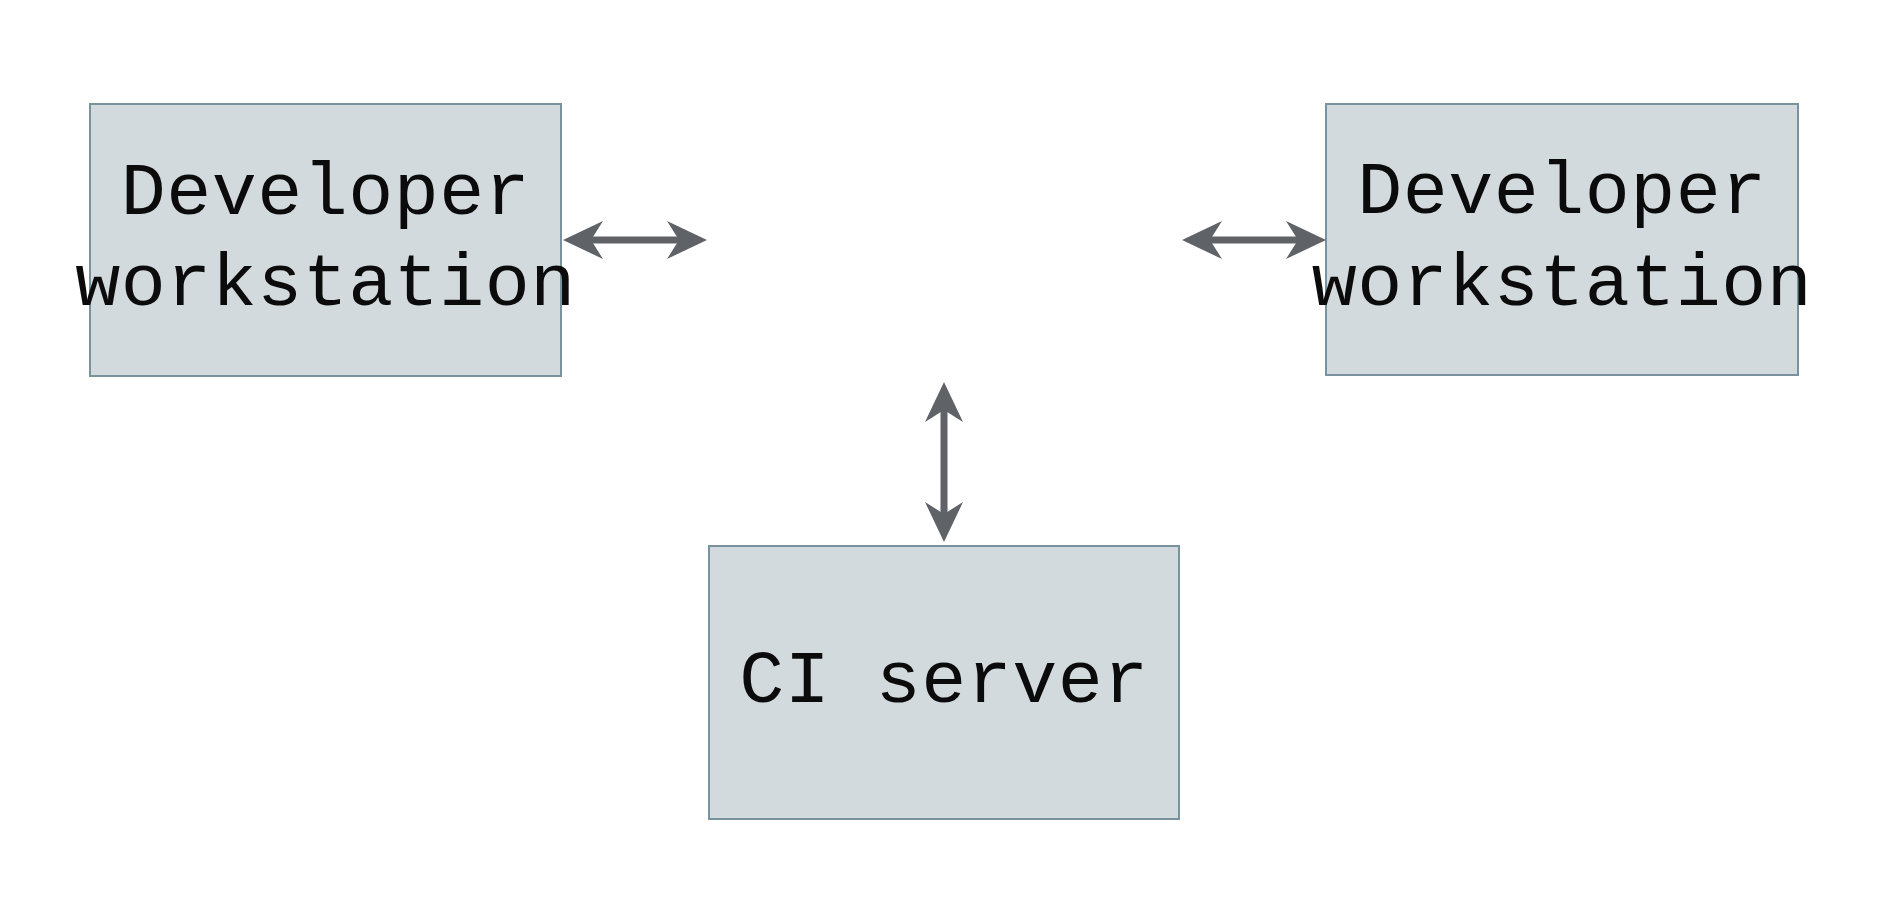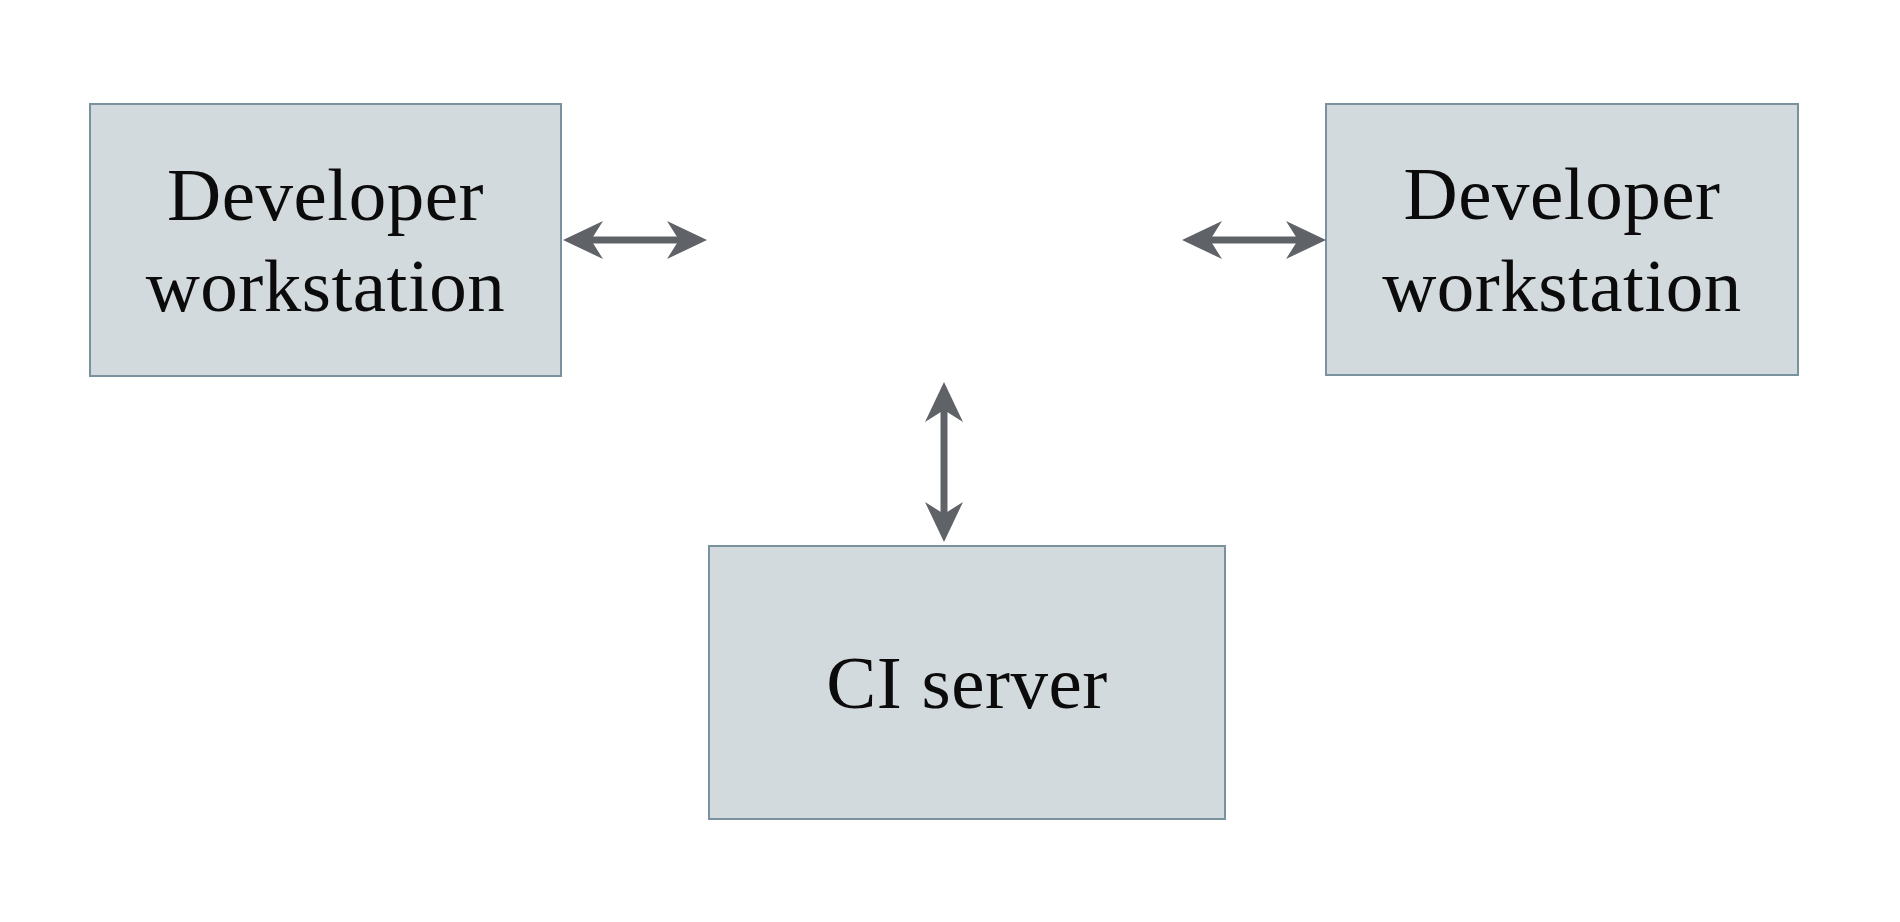--- a/index.html
+++ b/index.html
@@ -13,7 +13,7 @@
     height: 922px;
     background: #ffffff;
     overflow: hidden;
-    font-family: Liberation Serif, serif;
+    font-family: Liberation Mono, monospace;
   }
   .node {
     position: absolute;

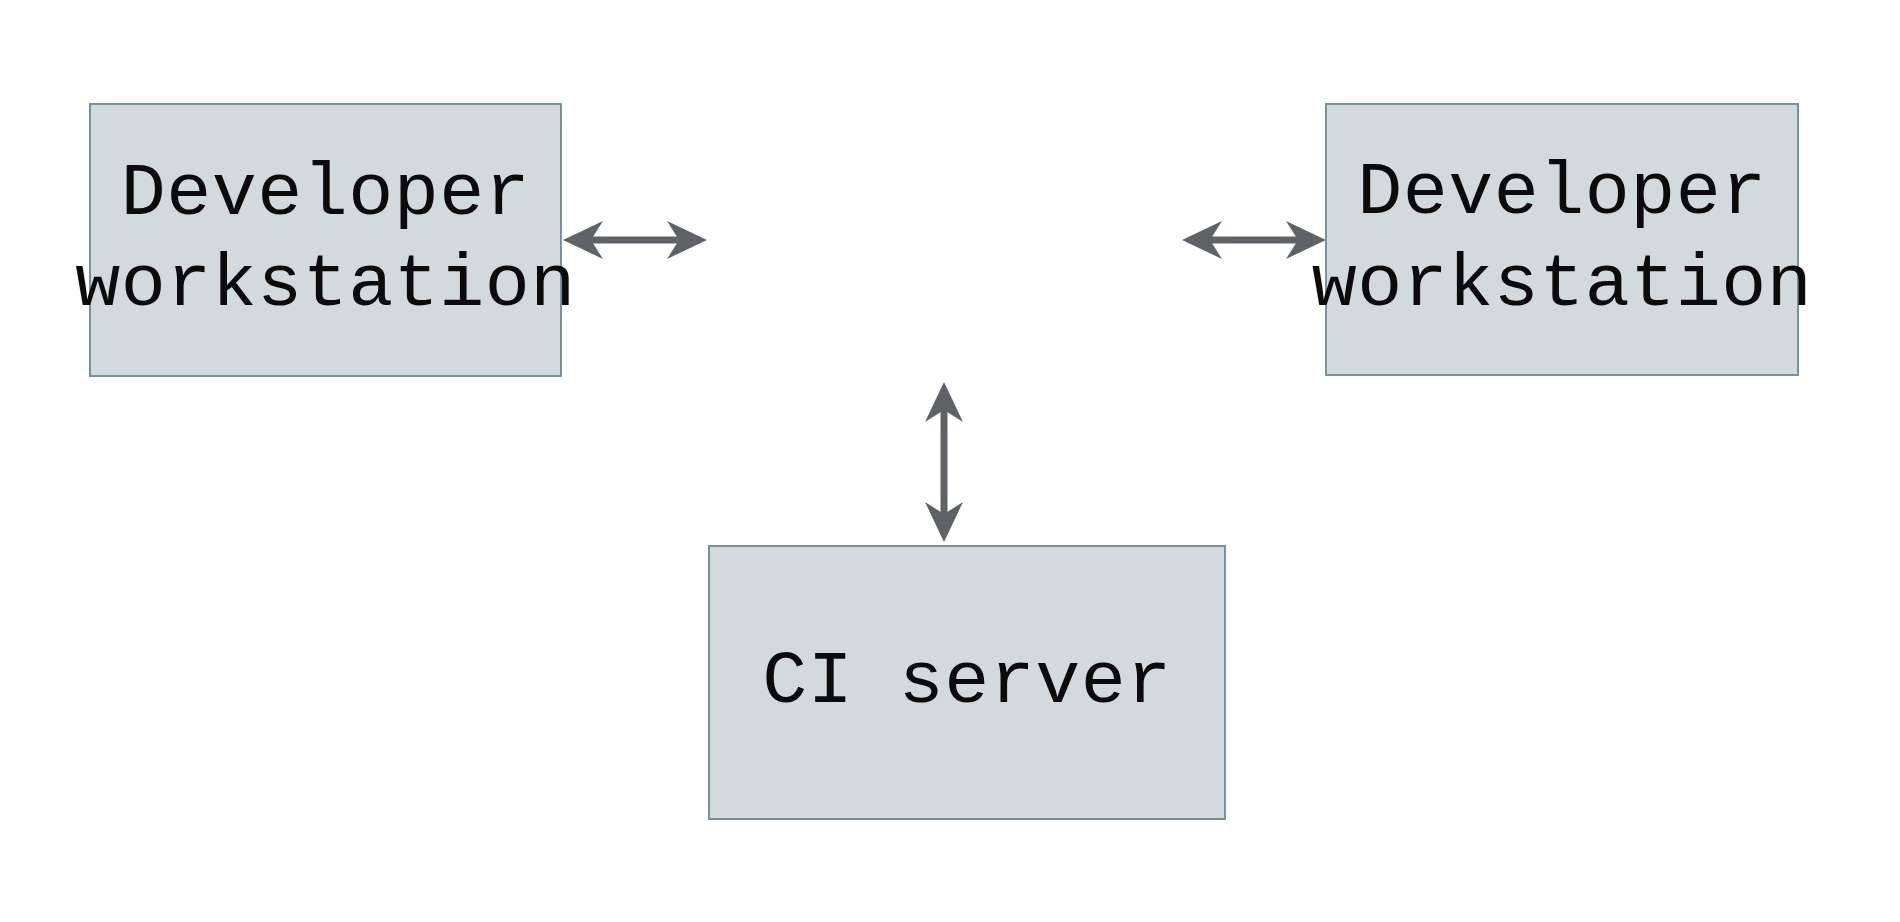--- a/index.html
+++ b/index.html
@@ -35,7 +35,7 @@
   #node-dev-left   { left: 89px;   top: 103px; width: 473px; height: 274px; }
   #node-cache      { left: 708px;  top: 103px; width: 472px; height: 276px; }
   #node-dev-right  { left: 1325px; top: 103px; width: 474px; height: 273px; }
-  #node-ci         { left: 708px;  top: 545px; width: 518px; height: 275px; }
+  #node-ci         { left: 708px;  top: 545px; width: 472px; height: 275px; }
   .edge {
     position: absolute;
   }

